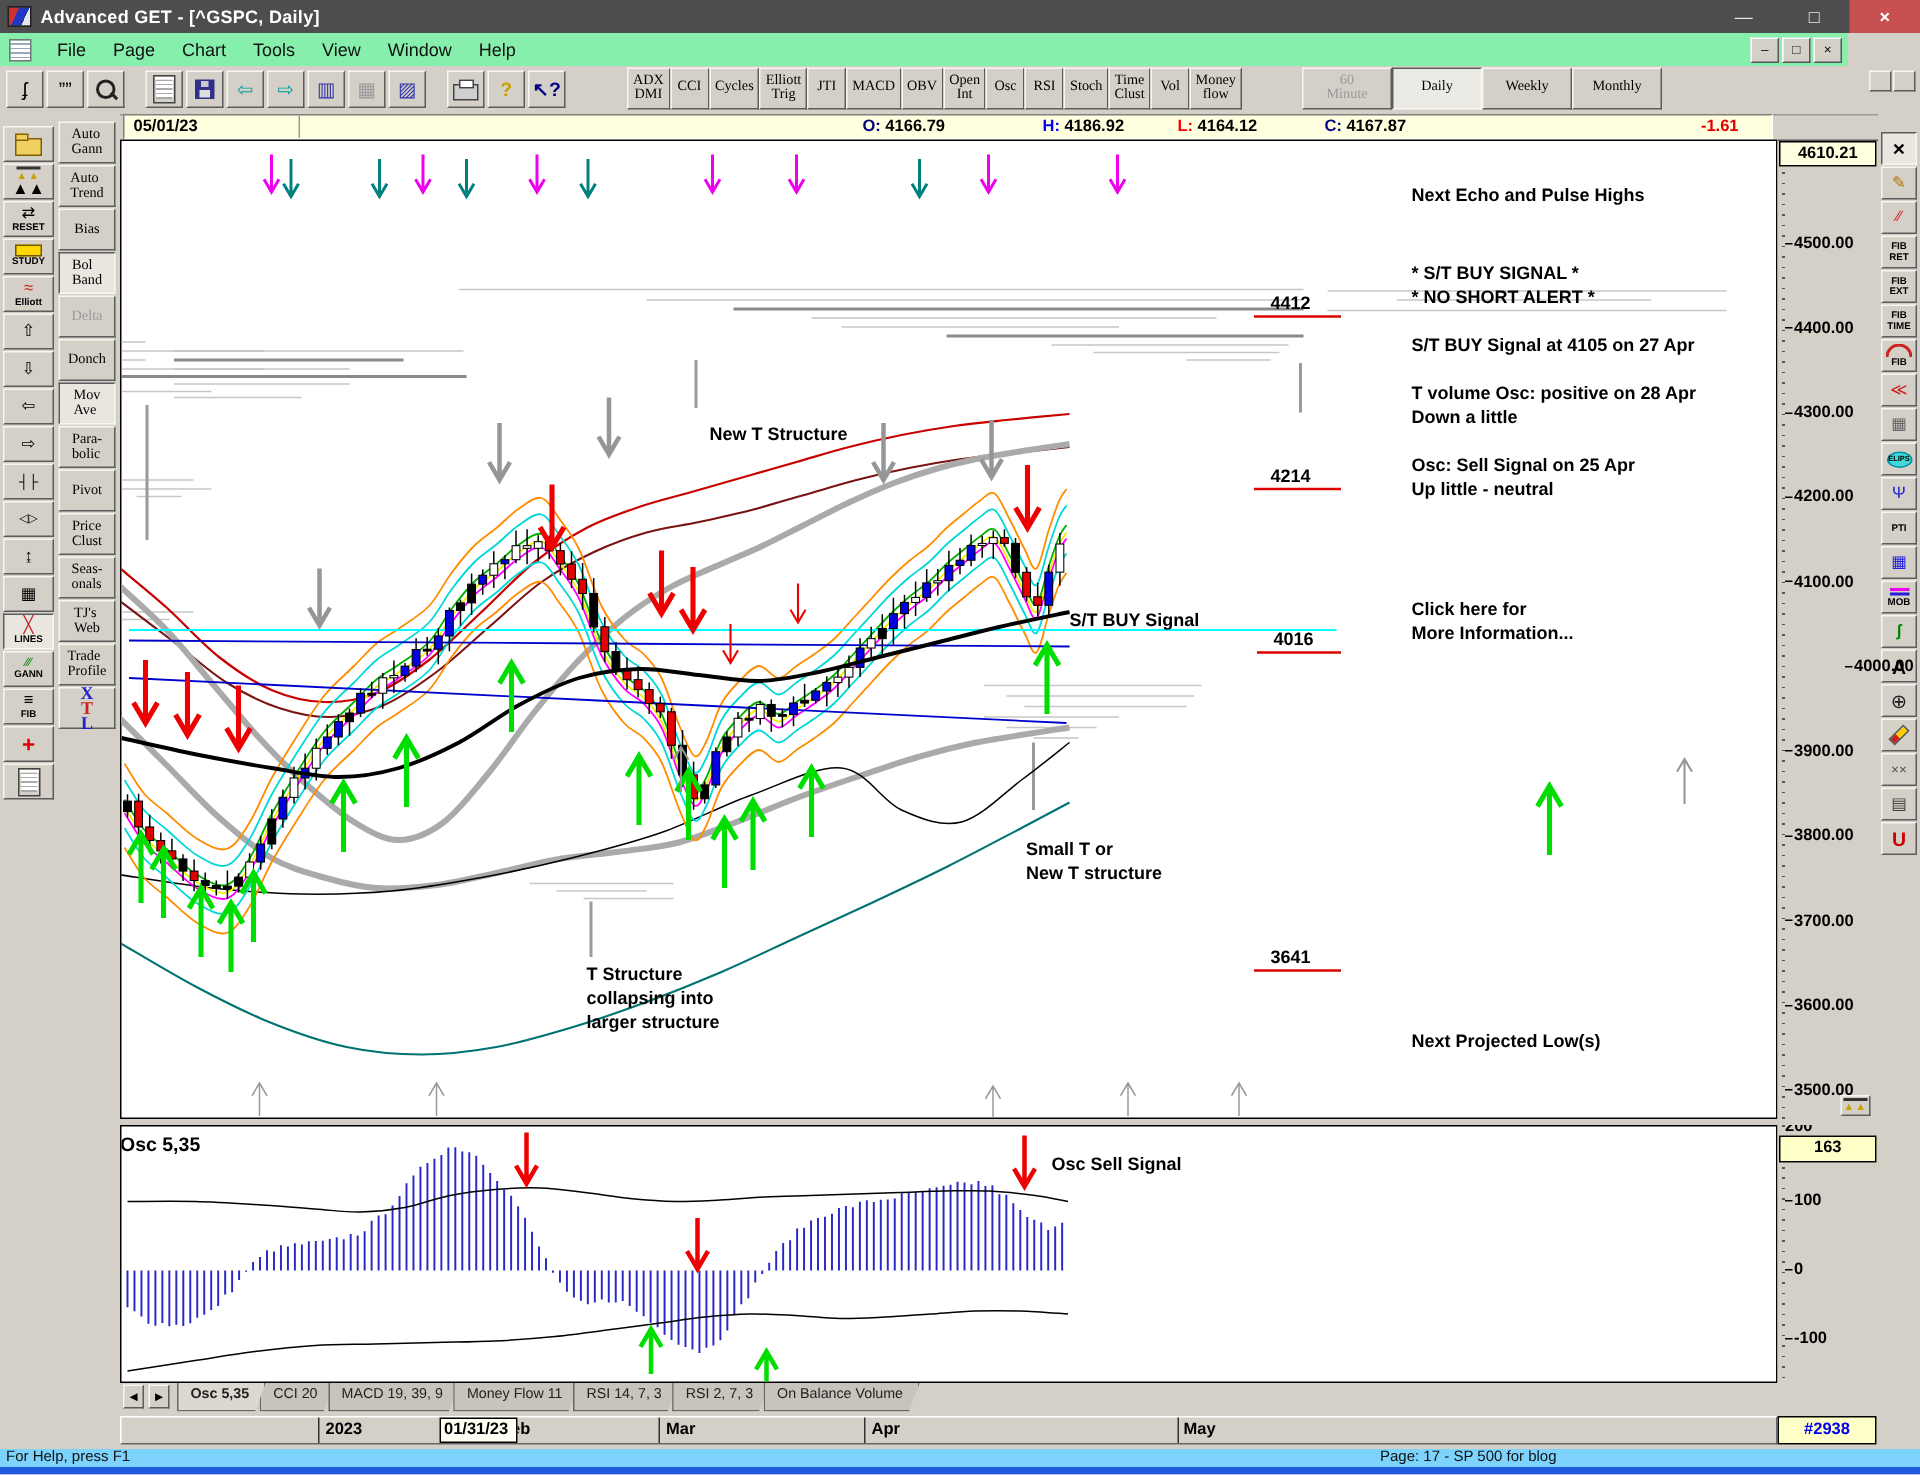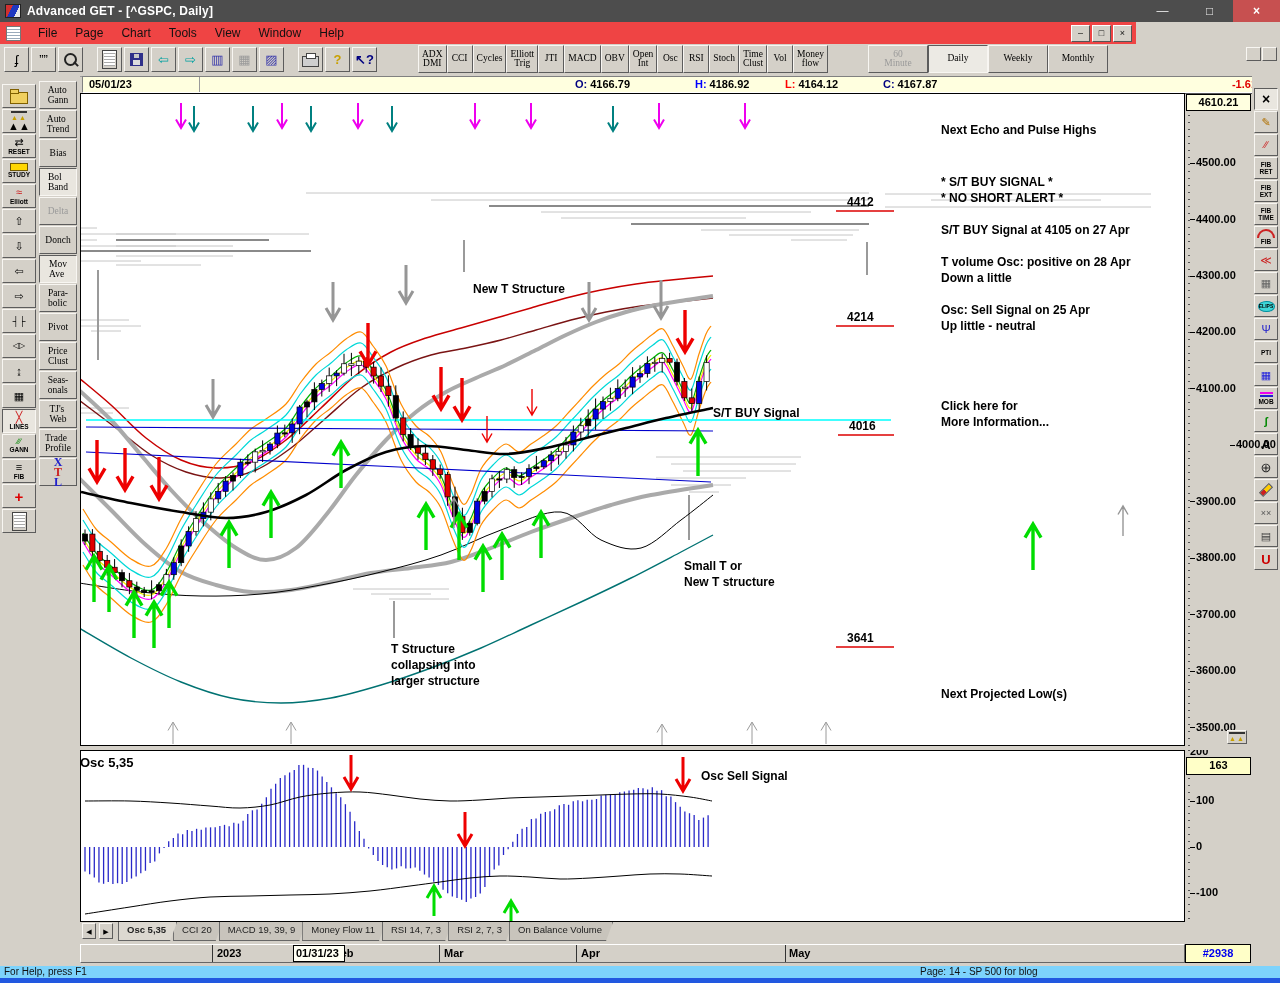--- a/index.html
+++ b/index.html
@@ -13,7 +13,7 @@
   .winbtn{width:47px;height:22px;display:flex;align-items:center;justify-content:center;font-size:12px;color:#e8e8e8}
   .winbtn.close{background:#c75050;color:#fff;font-weight:bold}
   
-  #menubar{left:0;top:22px;width:1136px;height:22px;background:#ef4444;border-bottom:1px solid #c8c8c8;display:flex;align-items:center;font-size:12px;color:#111}
+  #menubar{left:0;top:22px;width:1232px;height:22px;background:#86efac;border-bottom:1px solid #c8c8c8;display:flex;align-items:center;font-size:12px;color:#111}
   #child-icon{width:13px;height:13px;margin:0 8px 0 6px;border:1px solid #777;background:repeating-linear-gradient(#fff 0 2px,#9ab 2px 3px)}
   .menu-item{padding:3px 9px}
   #mdi-buttons{margin-left:auto;display:flex;gap:2px;margin-right:4px}

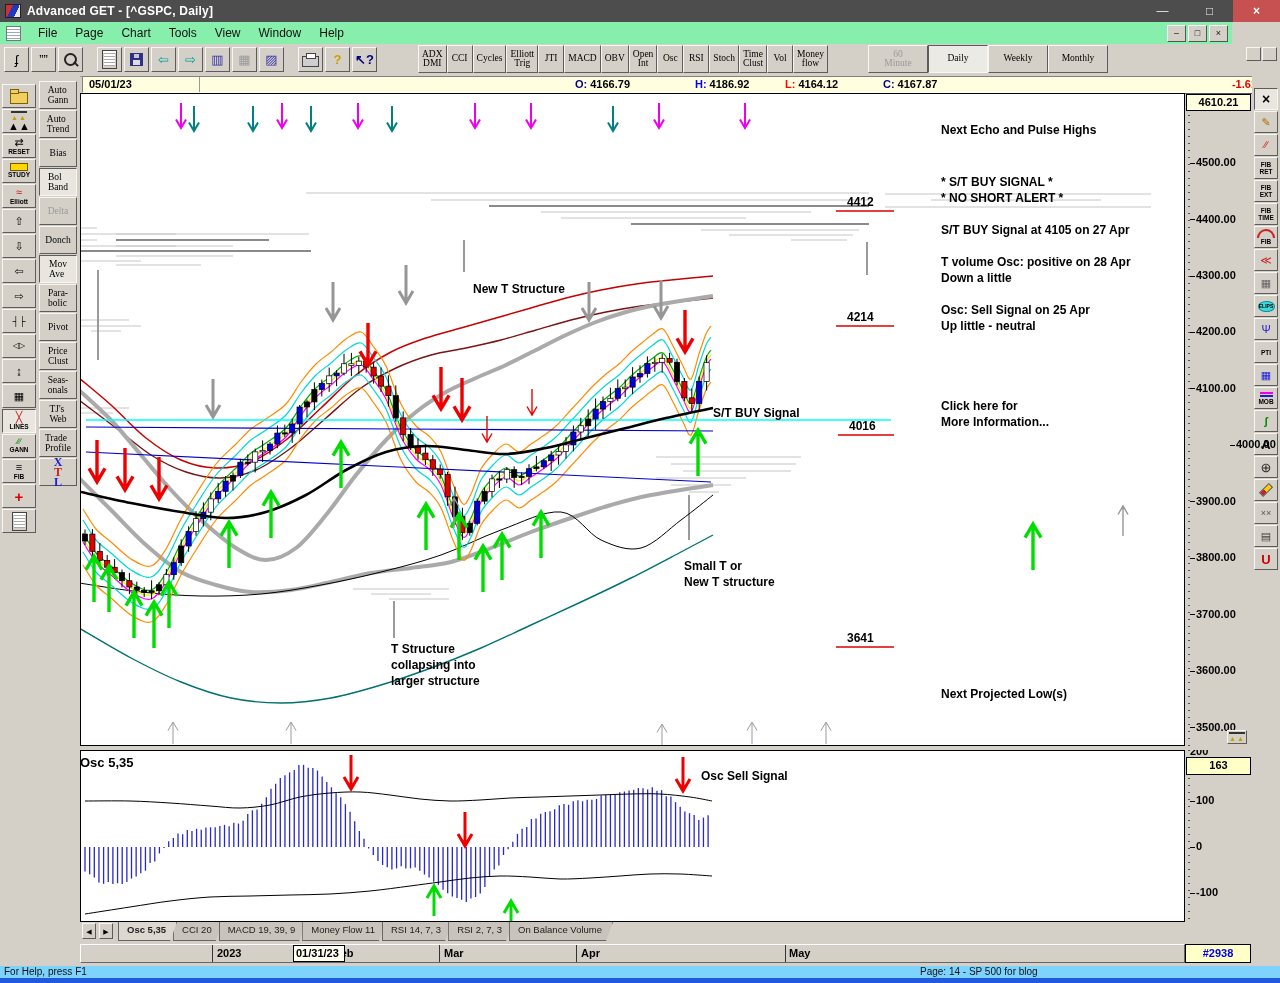--- a/index.html
+++ b/index.html
@@ -34,7 +34,7 @@
   #pane-buttons{position:absolute;left:1246px;top:3px;display:flex;gap:1px}
   .panebtn{width:15px;height:14px}
   
-  #quotebar{left:82px;top:76px;width:1198px;height:17px;background:#ffffdf;border:1px solid;border-color:#808080 #fff #fff #808080;box-sizing:border-box;font-size:11px;font-weight:bold}
+  #quotebar{left:82px;top:76px;width:1100px;height:17px;background:#ffffdf;border:1px solid;border-color:#808080 #fff #fff #808080;box-sizing:border-box;font-size:11px;font-weight:bold}
   #quote-date{position:absolute;left:6px;top:1px}
   #date-divider{position:absolute;left:116px;top:0;width:1px;height:15px;background:#9a9a9a}
   .qfield{position:absolute;top:1px;white-space:nowrap}

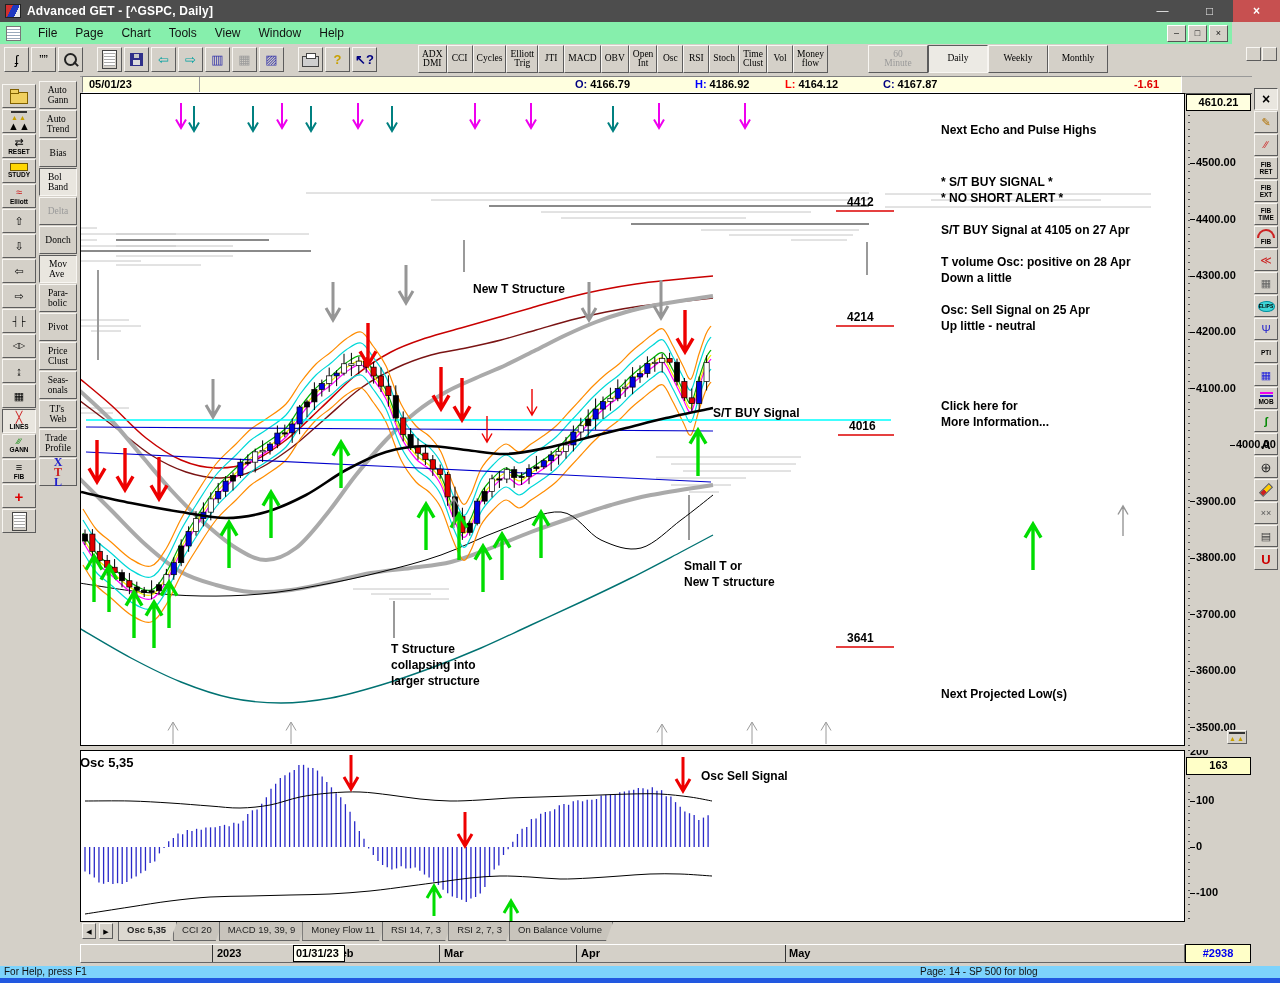--- a/index.html
+++ b/index.html
@@ -929,7 +929,7 @@
 
 <div id="statusbar" class="abs">
   <span id="status-left">For Help, press F1</span>
-  <span id="status-page">Page: 14 - SP 500 for blog</span>
+  <span id="status-page">Page: 17 - SP 500 for blog</span>
 </div>
 <div id="taskbar-strip" class="abs"></div>
 

